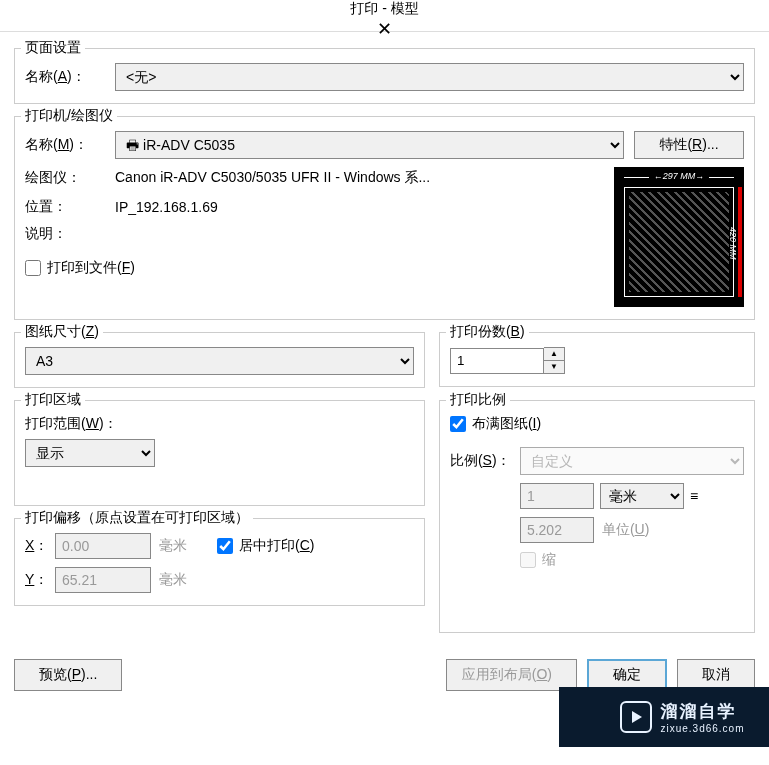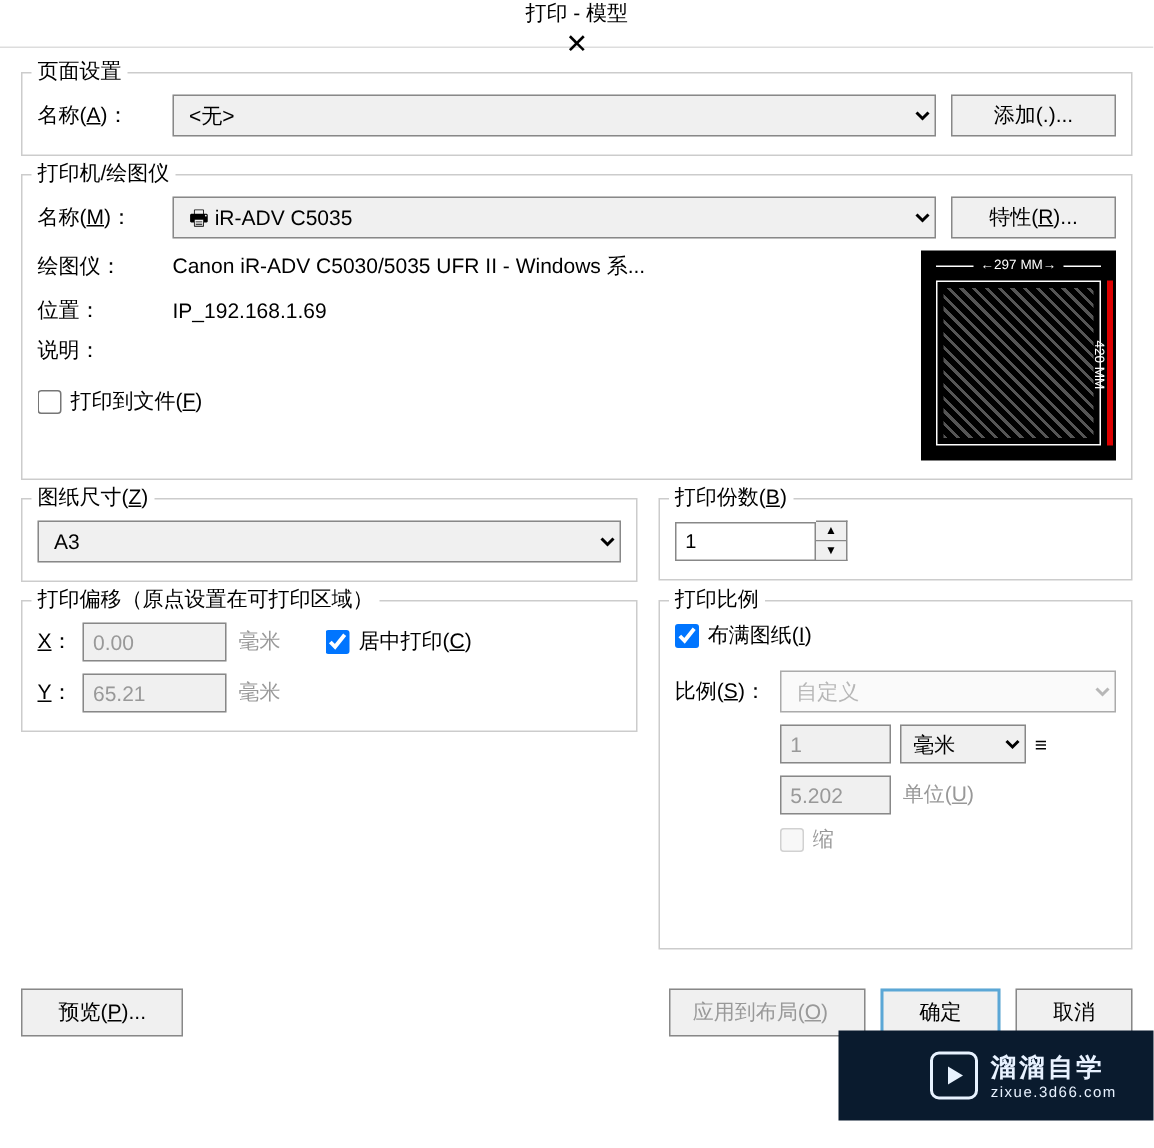--- a/index.html
+++ b/index.html
@@ -75,7 +75,6 @@
     <div class="row">
       <div class="label">名称(<u>A</u>)：</div>
       <select class="wide"><option>&lt;无&gt;</option></select>
-      <button class="btn btn-wide">添加(.)...</button>
     </div>
   </div>
 

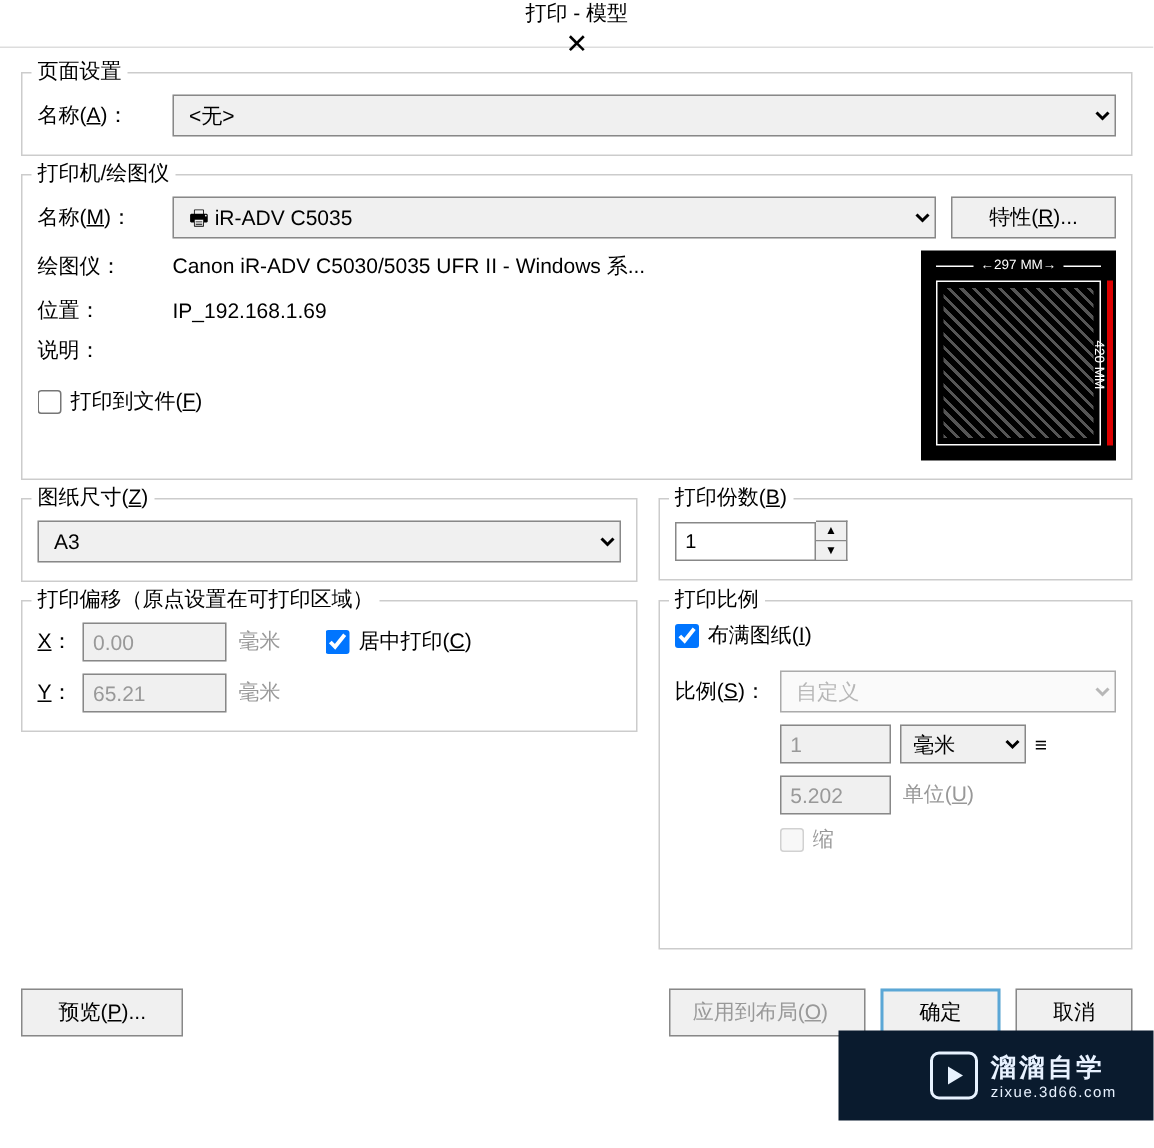--- a/index.html
+++ b/index.html
@@ -20,7 +20,7 @@
 .info-text { font-size: 14px; padding: 2px 0; }
 .printer-flex { display: flex; gap: 14px; }
 .printer-left { flex: 1; }
-.printer-preview { width: 130px; height: 140px; background: #000; position: relative; }
+.printer-preview { width: 130px; height: 140px; background: #000; position: relative; font-style: italic; }
 .preview-paper { position: absolute; left: 10px; top: 20px; right: 10px; bottom: 10px; border: 1px solid #fff; }
 .preview-printable { position: absolute; left: 15px; top: 25px; right: 15px; bottom: 15px; background: repeating-linear-gradient(45deg, #555 0, #555 2px, #000 2px, #000 6px); }
 .preview-dim-top { position: absolute; top: 4px; left: 20px; right: 20px; color: #fff; font-size: 9px; text-align: center; }

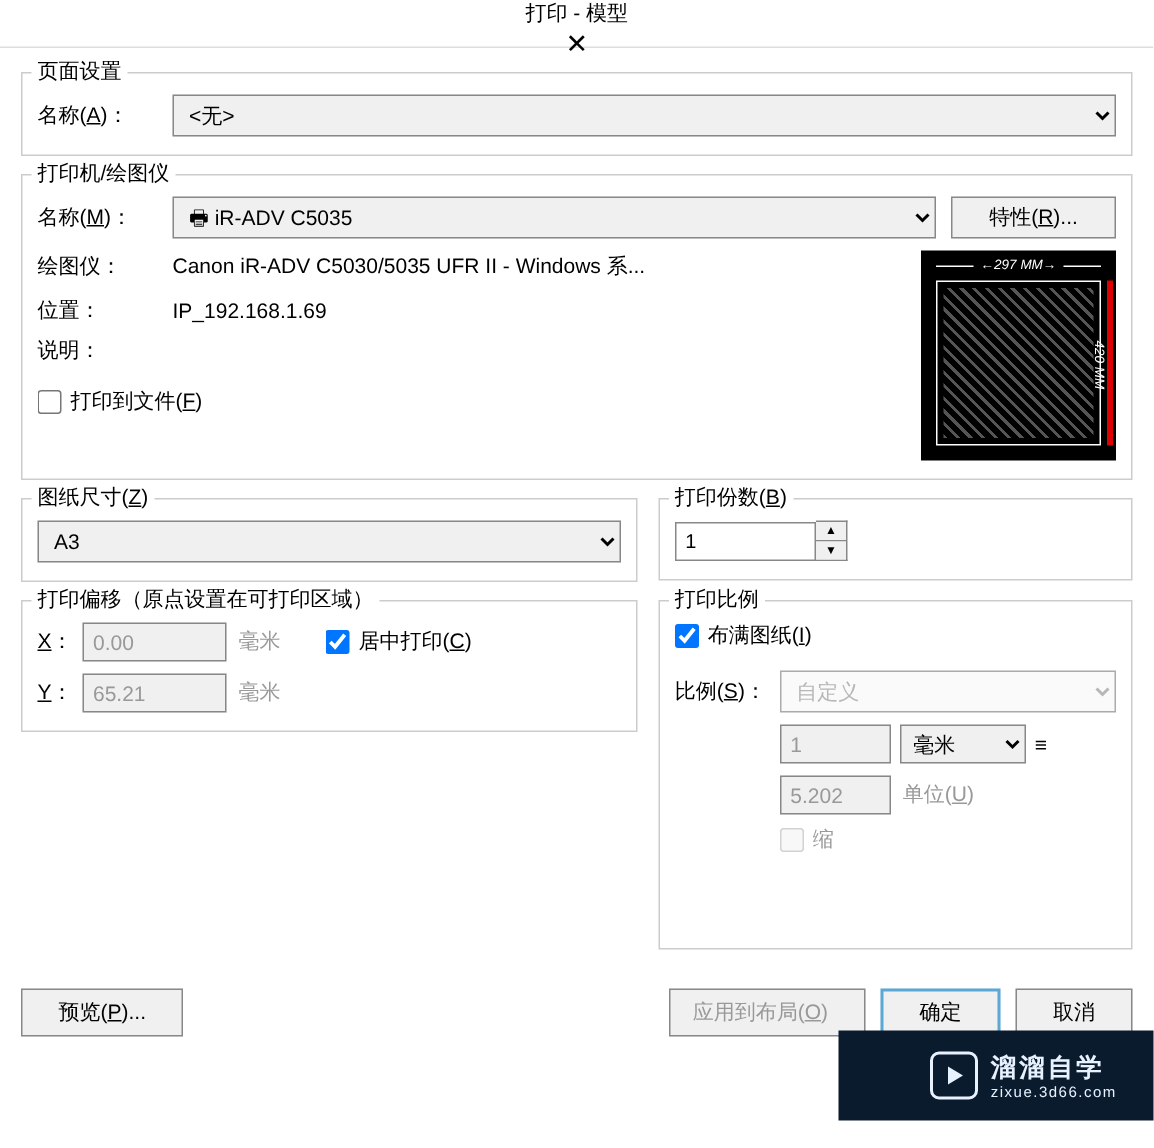--- a/index.html
+++ b/index.html
@@ -138,6 +138,11 @@
 
   <div class="two-col">
     <div class="col-l">
+      <div class="group" style="height:106px">
+        <div class="group-title">打印区域</div>
+        <div style="margin-bottom:6px">打印范围(<u>W</u>)：</div>
+        <select class="small"><option>显示</option></select>
+      </div>
       <div class="group">
         <div class="group-title">打印偏移（原点设置在可打印区域）</div>
         <div class="row">

